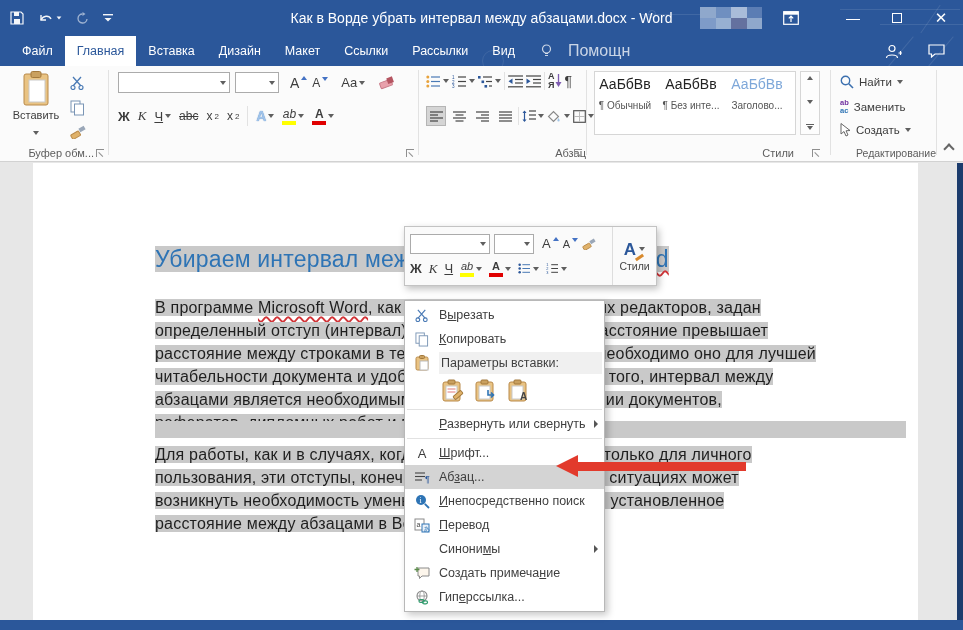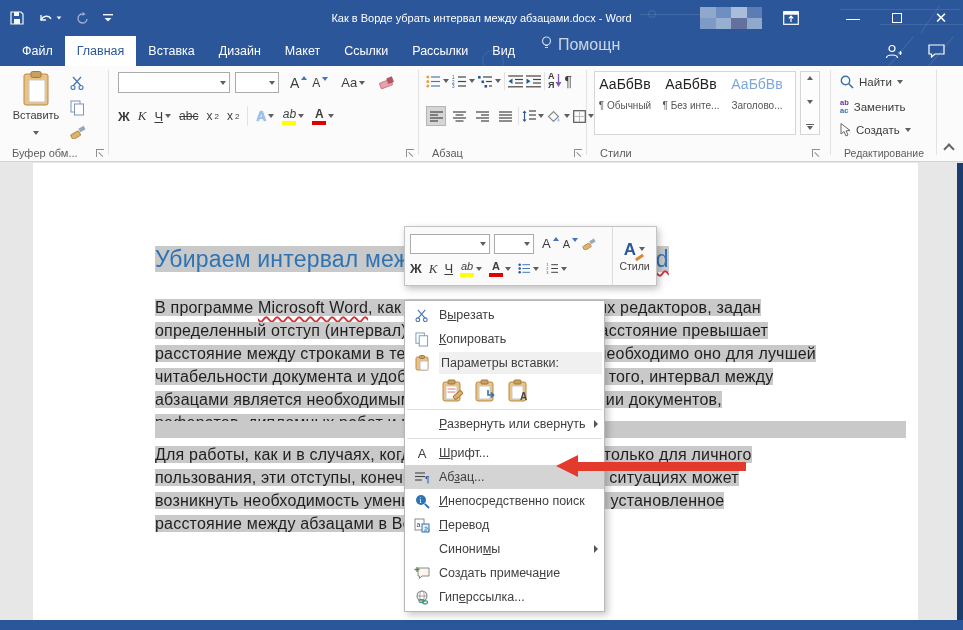--- a/index.html
+++ b/index.html
@@ -10,7 +10,7 @@
   .titlebar{position:absolute;left:0;top:0;width:963px;height:36px;background:#2b579a;color:#fff;z-index:3}
   .qat{position:absolute;left:10px;top:0;height:36px;display:flex;align-items:center;gap:14px}
   .qat .qbtn{display:flex;align-items:center;gap:2px;opacity:.95}
-  .title-text{position:absolute;left:0;right:0;top:0;height:36px;display:flex;align-items:center;justify-content:center;font-size:11px;color:#fff;pointer-events:none}
+  .title-text{position:absolute;left:0;right:0;top:0;height:36px;display:flex;align-items:center;justify-content:center;font-size:14px;color:#fff;pointer-events:none}
   .blurbox{position:absolute;left:700px;top:7px;width:62px;height:22px;display:grid;grid-template-columns:repeat(4,1fr);grid-template-rows:repeat(2,1fr)}
   .blurbox i{display:block}
   .winbtn{position:absolute;top:0;width:44px;height:36px;display:flex;align-items:center;justify-content:center;color:#fff}

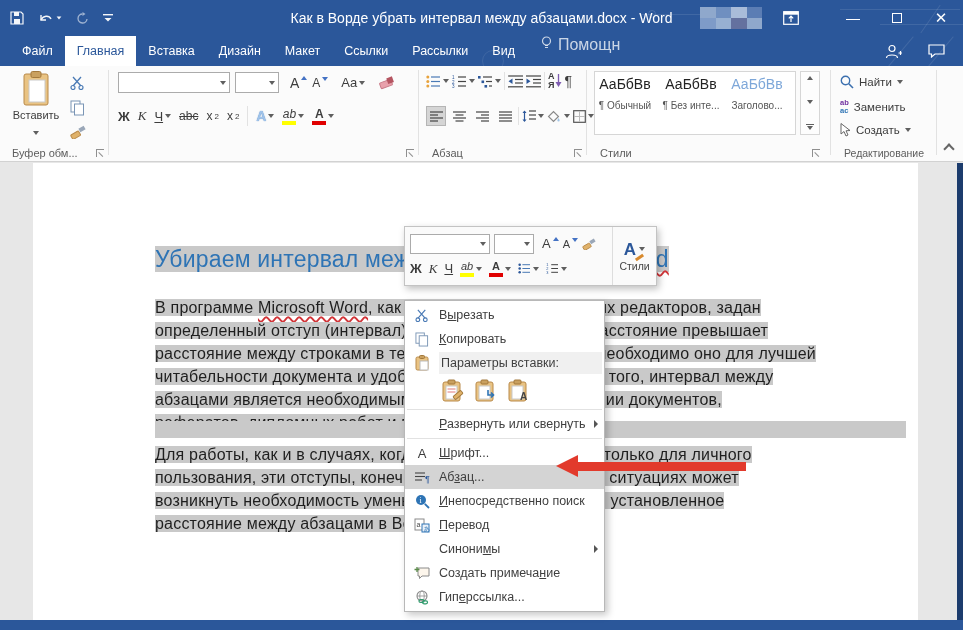--- a/index.html
+++ b/index.html
@@ -27,7 +27,7 @@
   .tab{color:#fff;font-size:12.5px;padding:0 12px;display:flex;align-items:center;white-space:nowrap}
   .tab.active{background:#fff;color:#2b579a}
   .tab-extras{position:absolute;right:0;top:36px;height:30px;display:flex;align-items:center;gap:26px;padding-right:18px;z-index:4;color:rgba(255,255,255,.85);font-size:12.5px}
-  .help-item{display:flex;align-items:flex-start;gap:6px;color:rgba(255,255,255,.75)}
+  .help-item{display:flex;align-items:center;gap:16px;color:rgba(255,255,255,.75)}
 
   
   .ribbon{position:absolute;left:0;top:66px;width:963px;height:96px;background:#fbfbfb;border-bottom:1px solid #d2d2d2;z-index:2;color:#444}

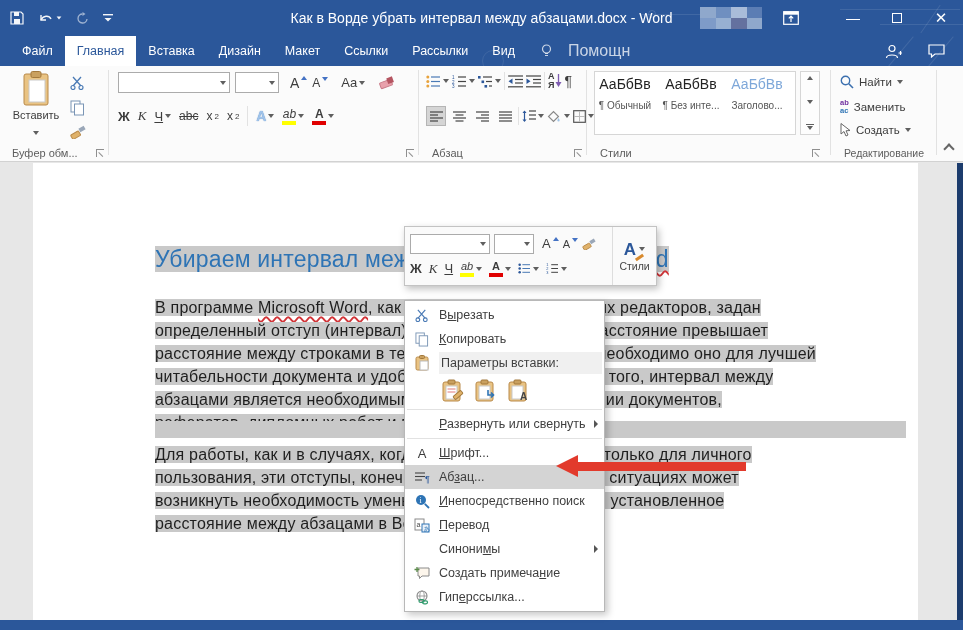--- a/index.html
+++ b/index.html
@@ -33,7 +33,7 @@
   .ribbon{position:absolute;left:0;top:66px;width:963px;height:96px;background:#fbfbfb;border-bottom:1px solid #d2d2d2;z-index:2;color:#444}
   .gsep{position:absolute;top:4px;bottom:6px;width:1px;background:#e2e2e2}
   .grp{position:absolute;top:0;height:95px}
-  .glabel{position:absolute;bottom:2px;left:12px;right:0;text-align:left;font-size:11px;color:#5d5d5d;white-space:nowrap}
+  .glabel{position:absolute;bottom:2px;left:0;right:0;text-align:right;font-size:11px;color:#5d5d5d;white-space:nowrap}
   .lau{position:absolute;bottom:4px;right:4px;width:8px;height:8px;border-left:1px solid #8f8f8f;border-top:1px solid #8f8f8f}
   .lau::after{content:"";position:absolute;left:2px;top:2px;width:6px;height:1px;background:#8f8f8f;transform:rotate(45deg);transform-origin:0 0}
   .r1{position:absolute;top:6px;left:8px;display:flex;align-items:center;gap:5px}

